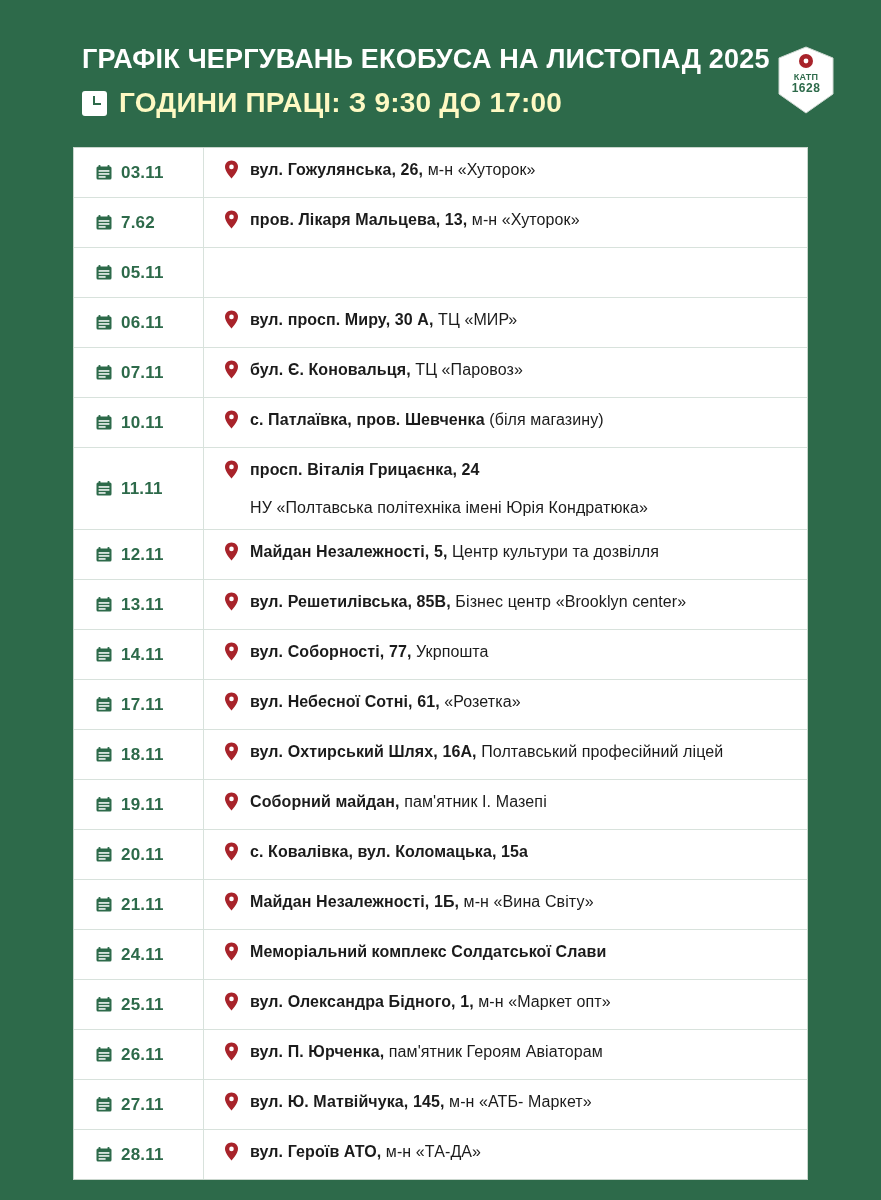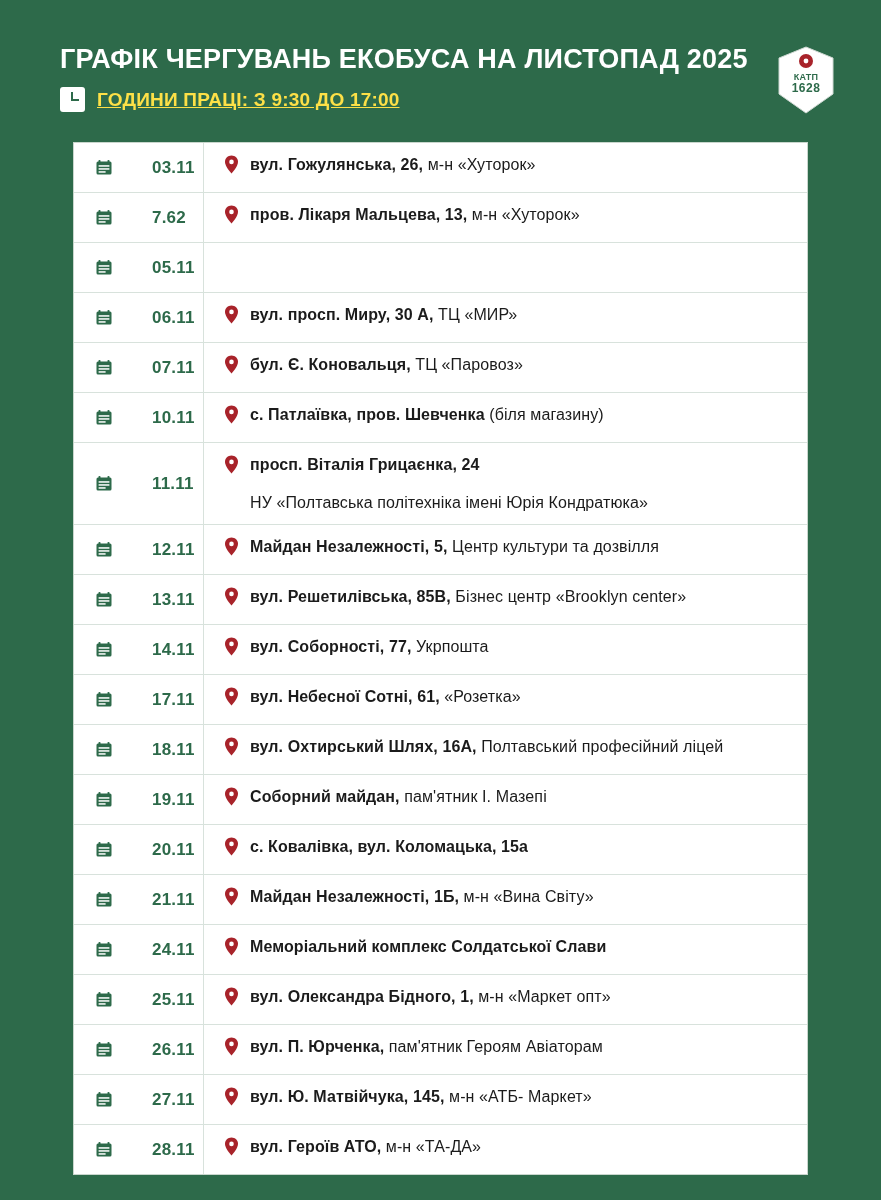--- a/index.html
+++ b/index.html
@@ -28,7 +28,8 @@
     display: flex;
     align-items: flex-start;
     justify-content: flex-start;
-    padding: 44px 44px 0 60px;
+    padding: 44px 44px 0 40px;
+    margin-left: 42px;
   }
   .header-text {
     flex: 1 1 auto;

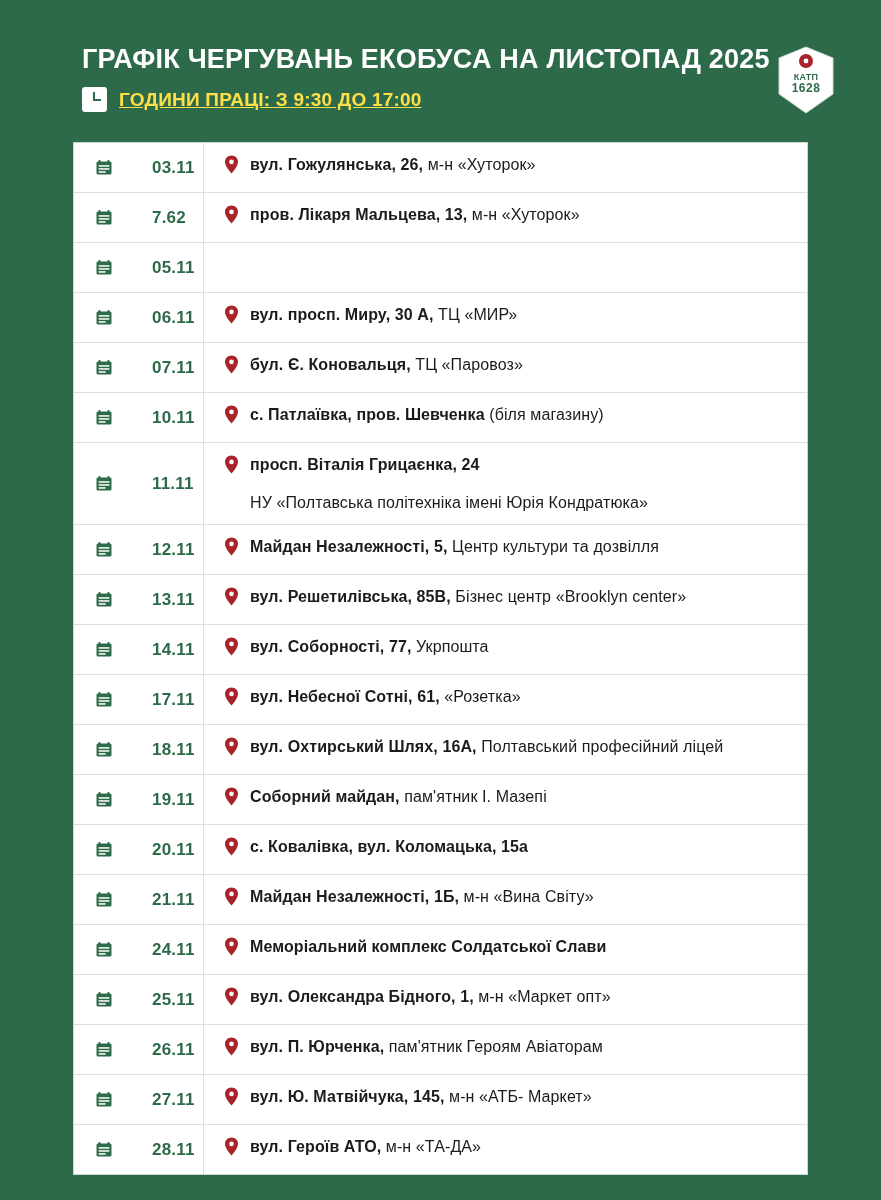--- a/index.html
+++ b/index.html
@@ -76,13 +76,12 @@
     background: #2d6a4a;
   }
   .subtitle {
-    font-size: 19px;
+    font-size: 28px;
     font-weight: bold;
     text-transform: uppercase;
     letter-spacing: 0.2px;
-    color: #fde047;
+    color: #fef9c3;
     white-space: nowrap;
-    text-decoration: underline;
   }
 
   

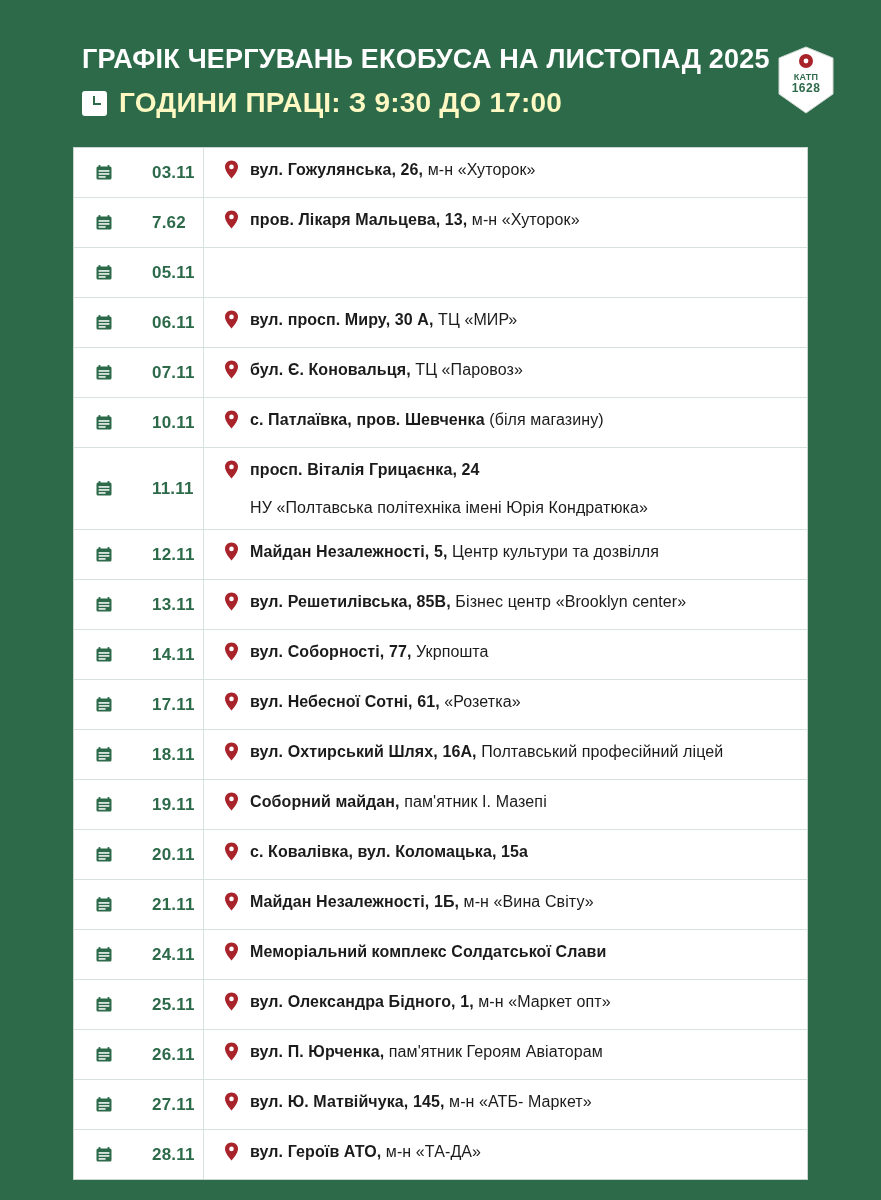--- a/index.html
+++ b/index.html
@@ -143,7 +143,6 @@
     font-size: 17px;
     font-weight: bold;
     letter-spacing: 0.2px;
-    margin-left: 31px;
   }
   .cal-icon {
     width: 16px;

